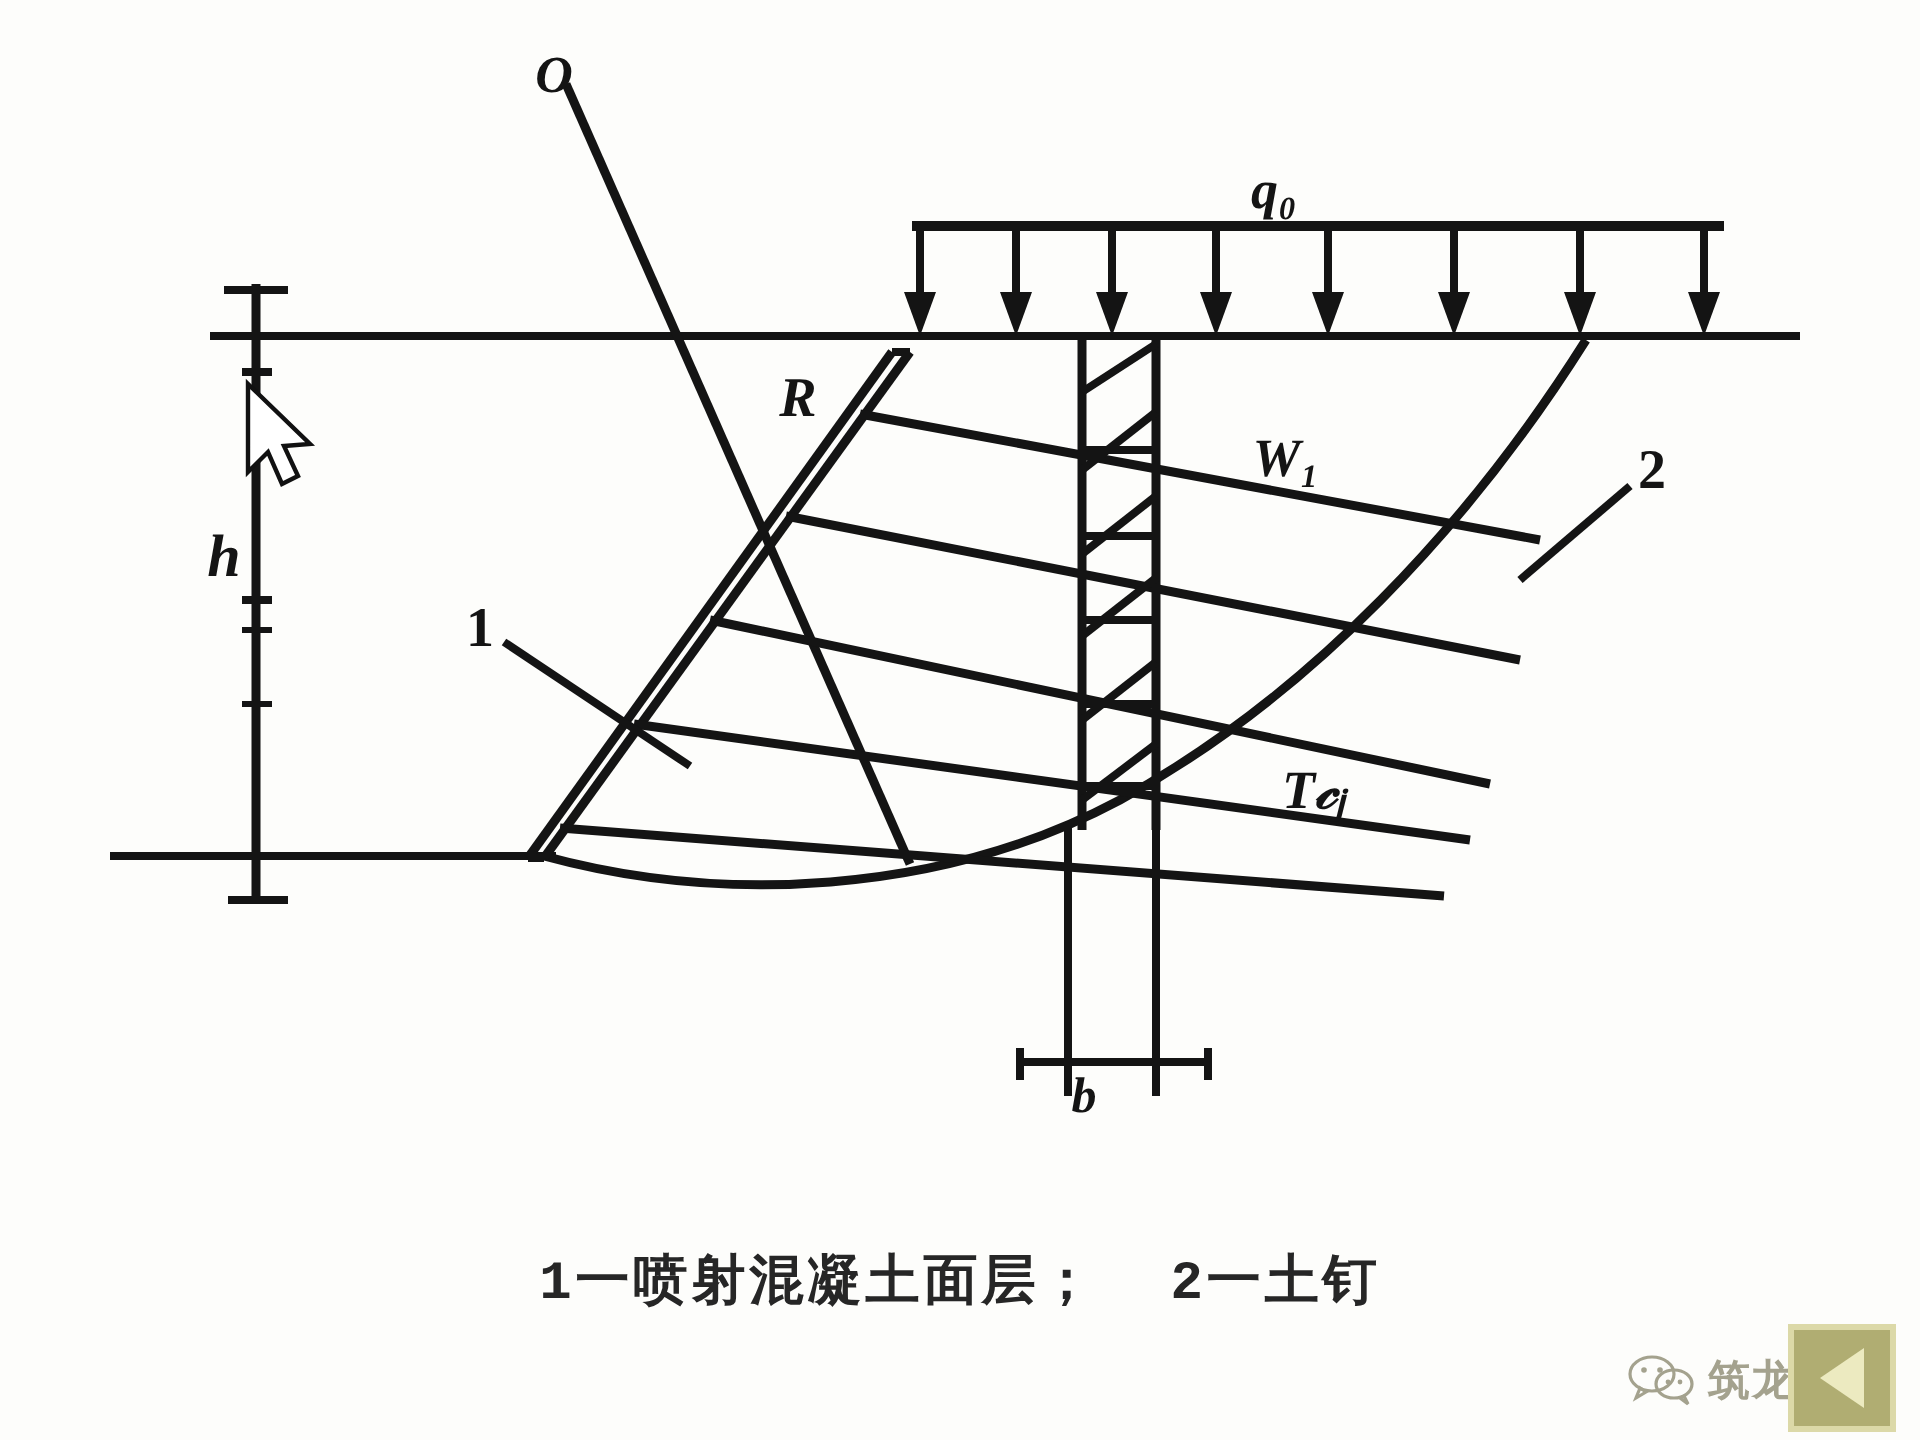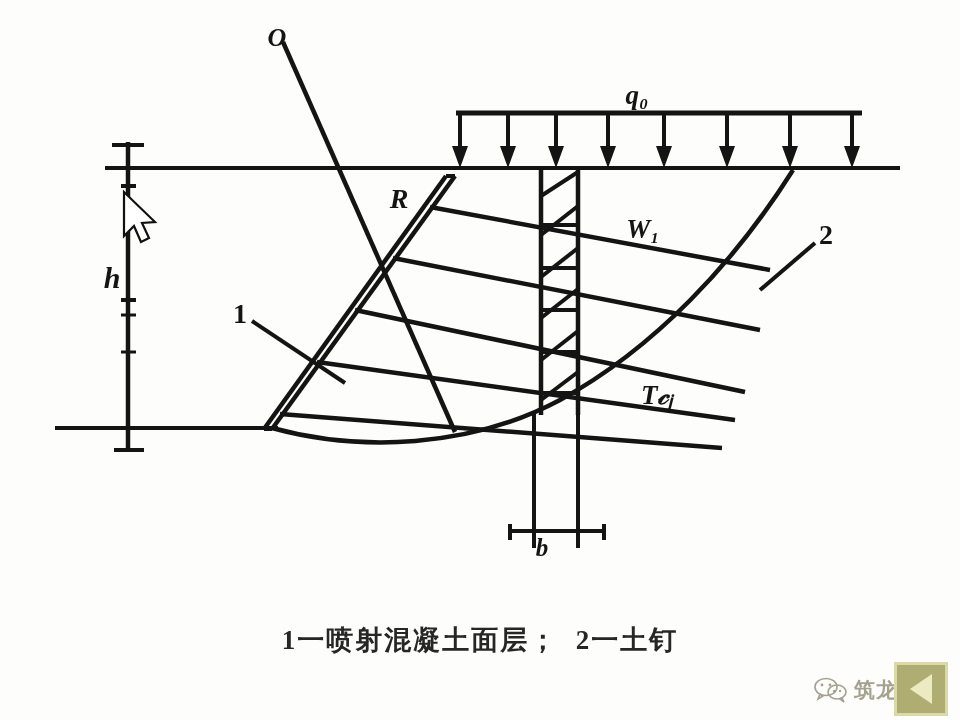--- a/index.html
+++ b/index.html
@@ -35,7 +35,7 @@
     top: 622px;
     width: 960px;
     text-align: center;
-    font-family: Liberation Serif, serif;
+    font-family: Liberation Mono, monospace;
     font-size: 27px;
     font-weight: 600;
     letter-spacing: 2px;

